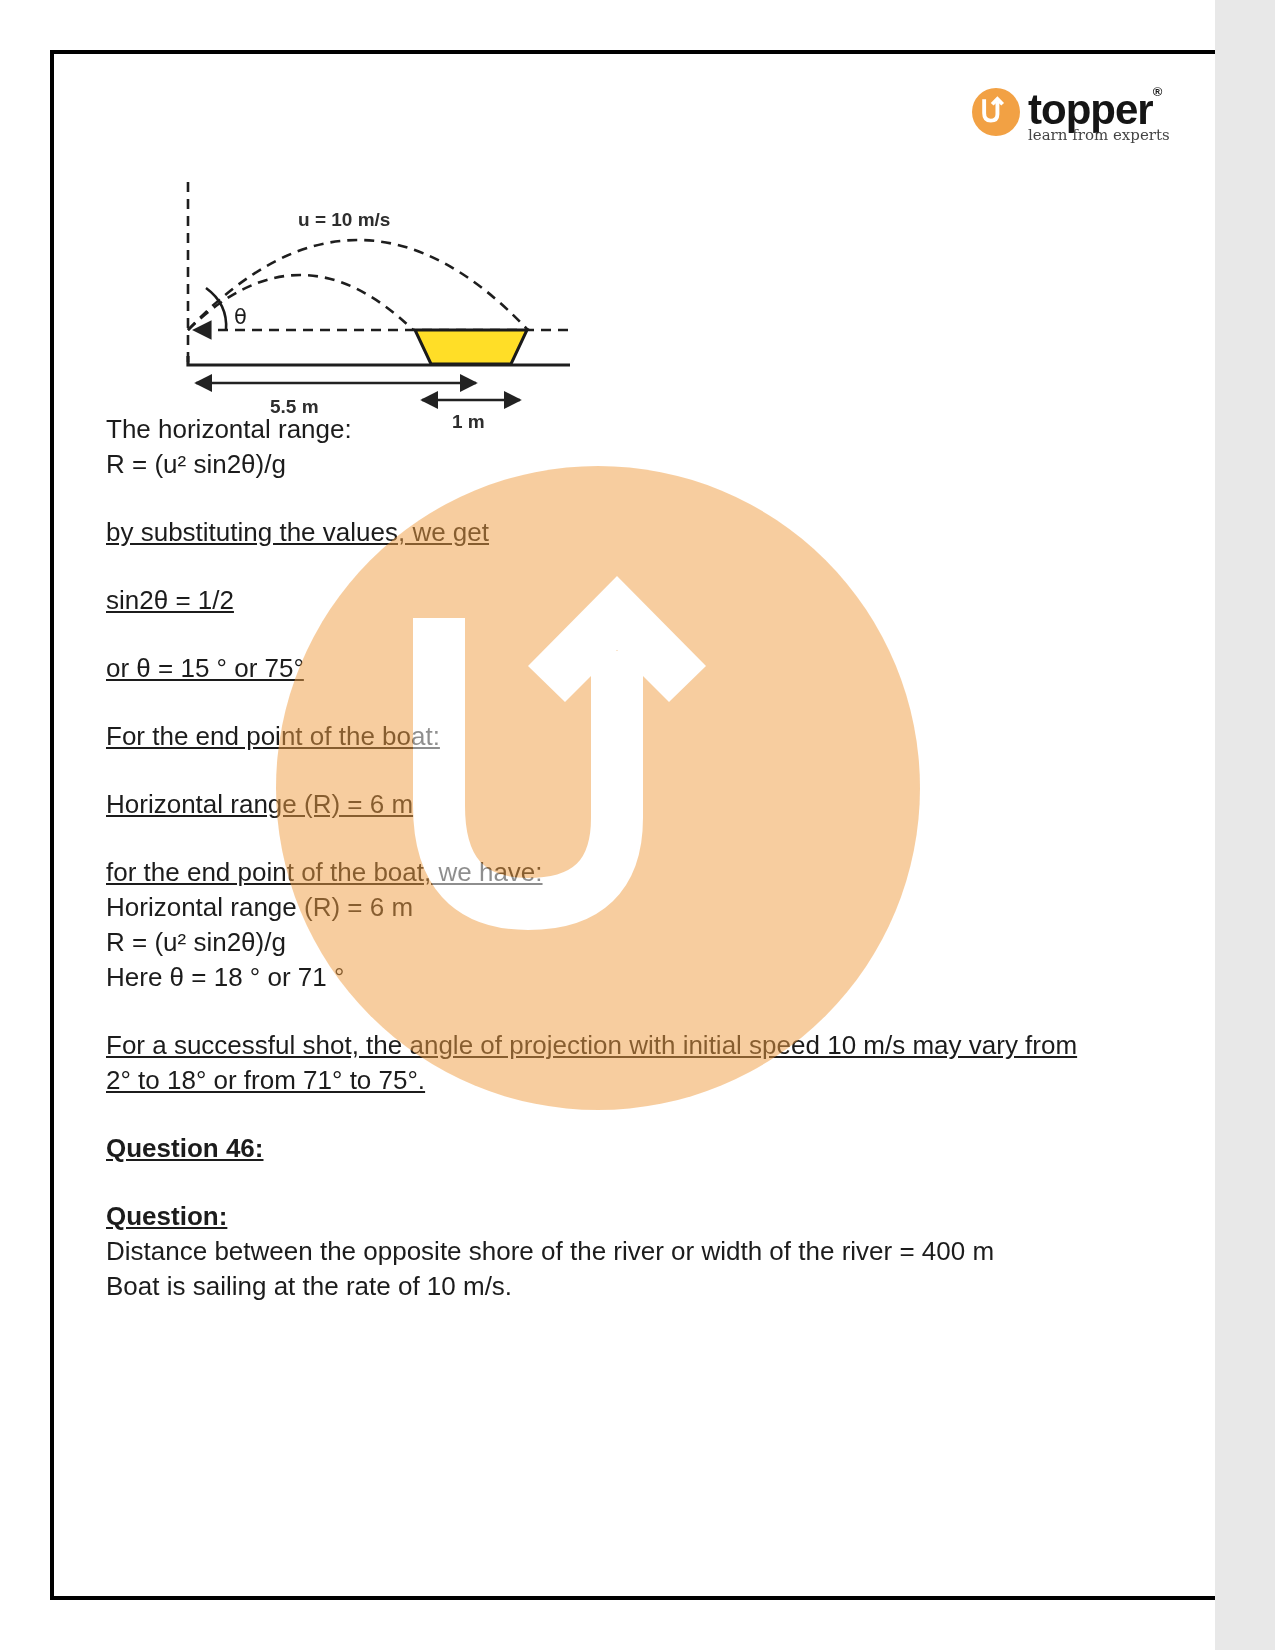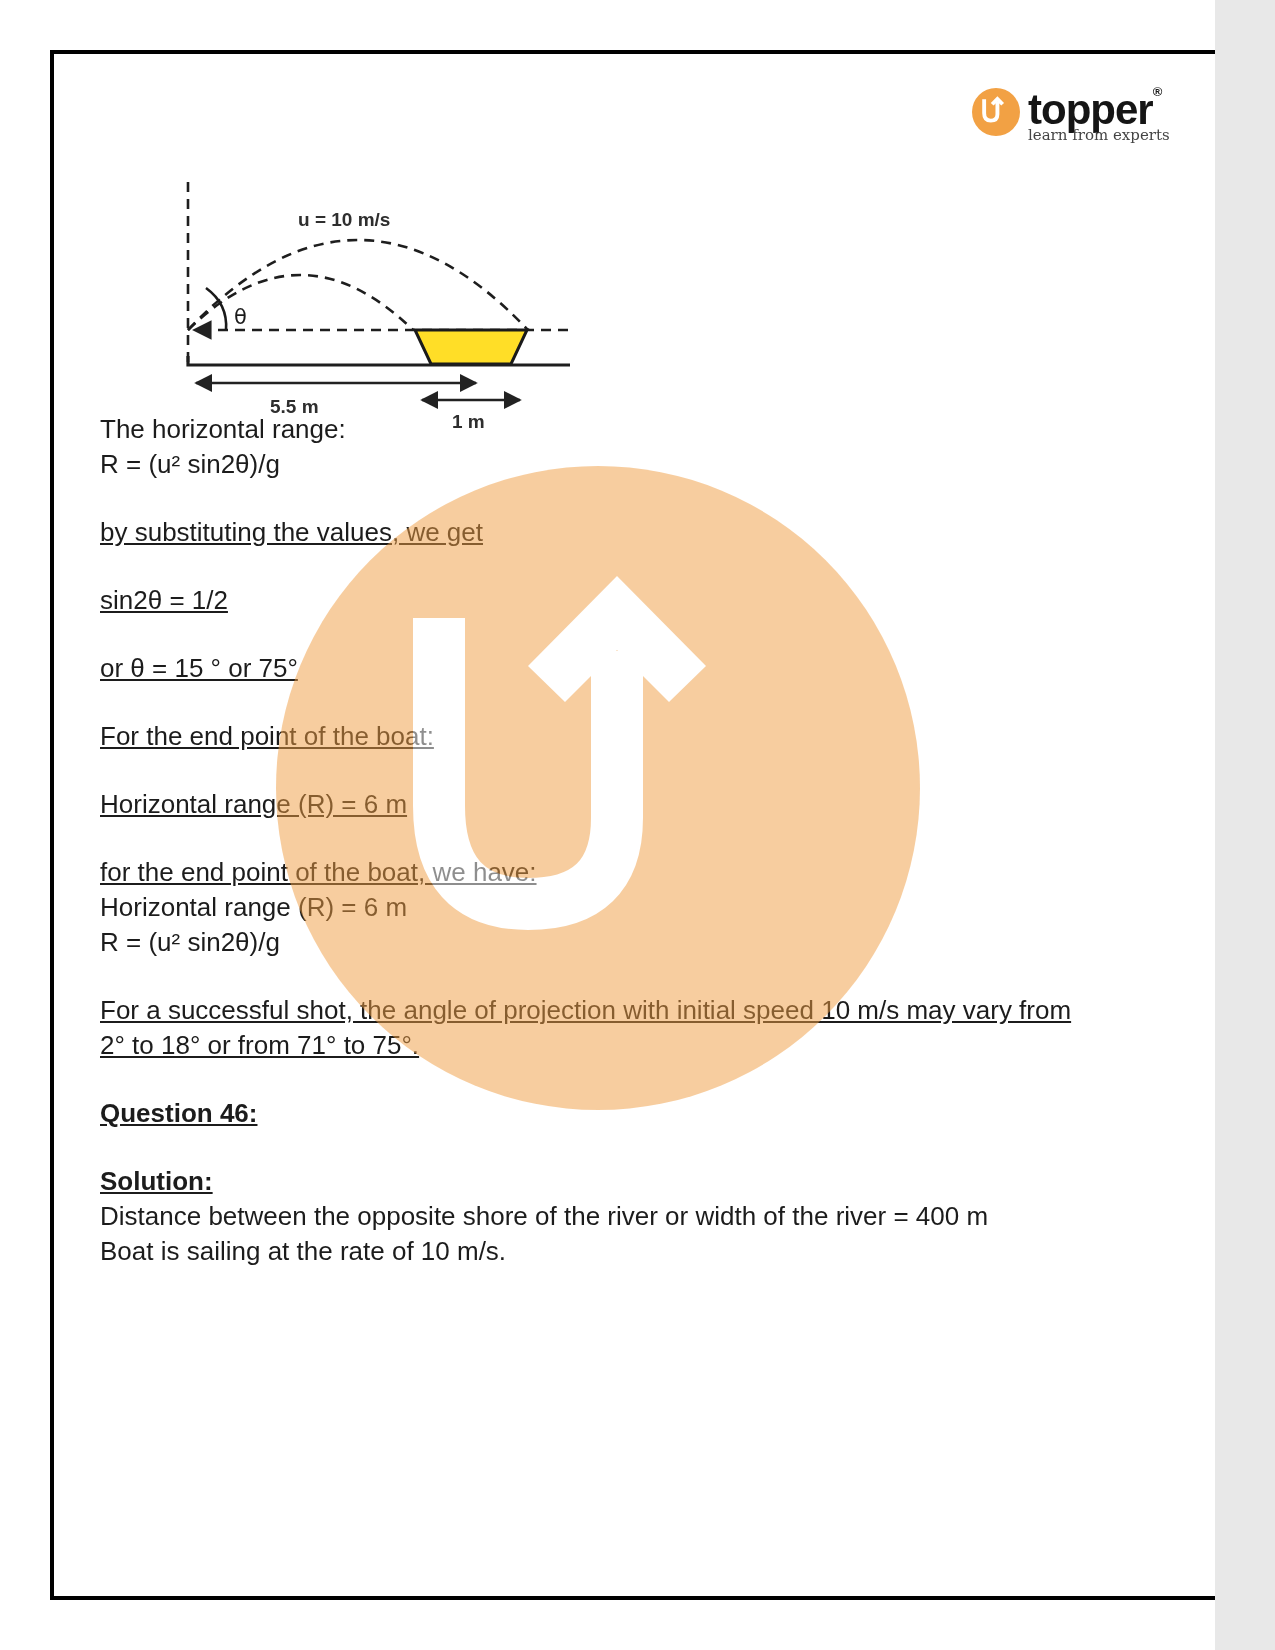--- a/index.html
+++ b/index.html
@@ -25,7 +25,7 @@
   .theta-label { font-family:"DejaVu Sans", sans-serif; font-size:21px; fill:#1a1a1a; }
   
   .content {
-    position:absolute; left:100px; top:412px; width:990px; z-index:2;
+    position:absolute; left:106px; top:412px; width:990px; z-index:2;
     font-size:26px; line-height:35px; color:#1c1c1c;
   }
   .content p { margin:0; }

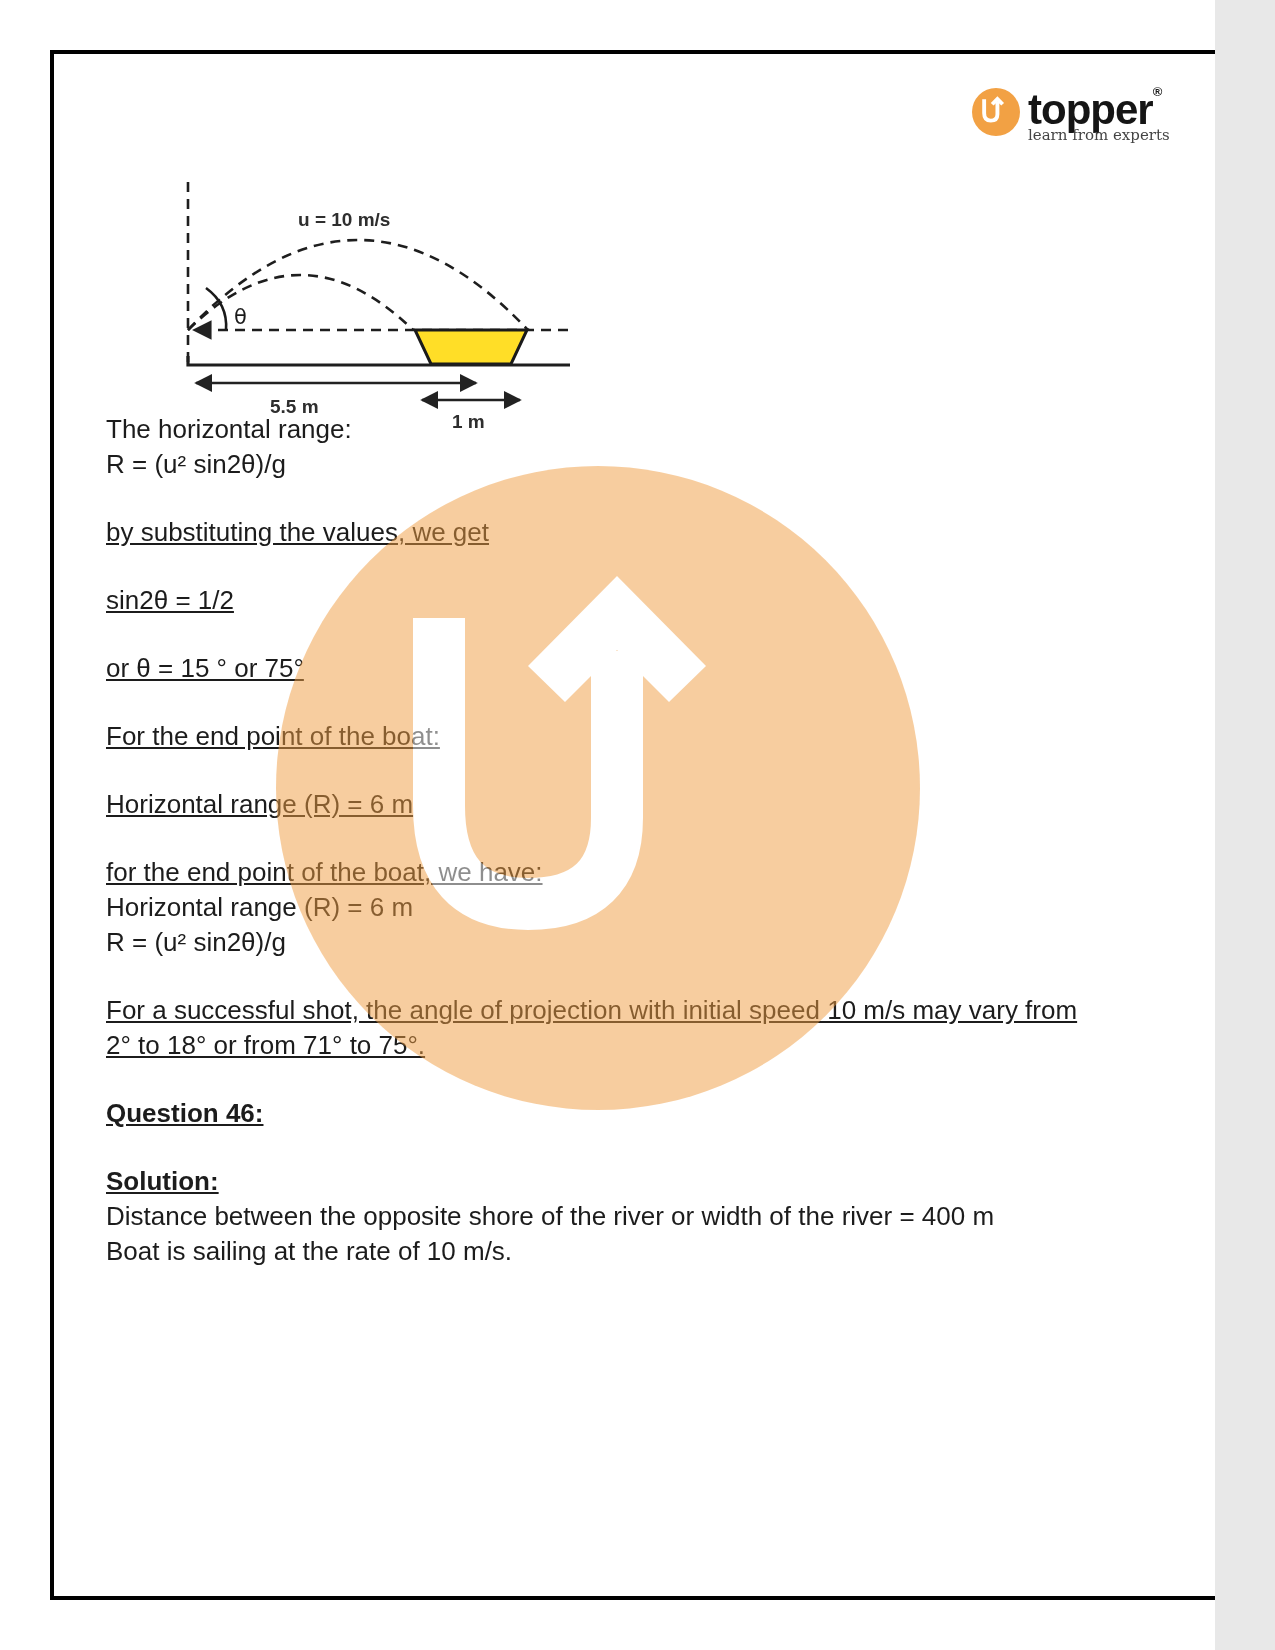--- a/index.html
+++ b/index.html
@@ -105,6 +105,7 @@
         <p class="line gap">for the end point of the boat, we have:</p>
         <p class="line">Horizontal range (R) = 6 m</p>
         <p class="line">R = (u² sin2θ)/g</p>
+        <p class="line">Here θ = 18 ° or 71 °</p>
         <p class="line gap">For a successful shot, the angle of projection with initial speed 10 m/s may vary from 2° to 18° or from 71° to 75°.</p>
         <p class="line gap bold">Question 46:</p>
         <p class="line gap bold">Solution:</p>

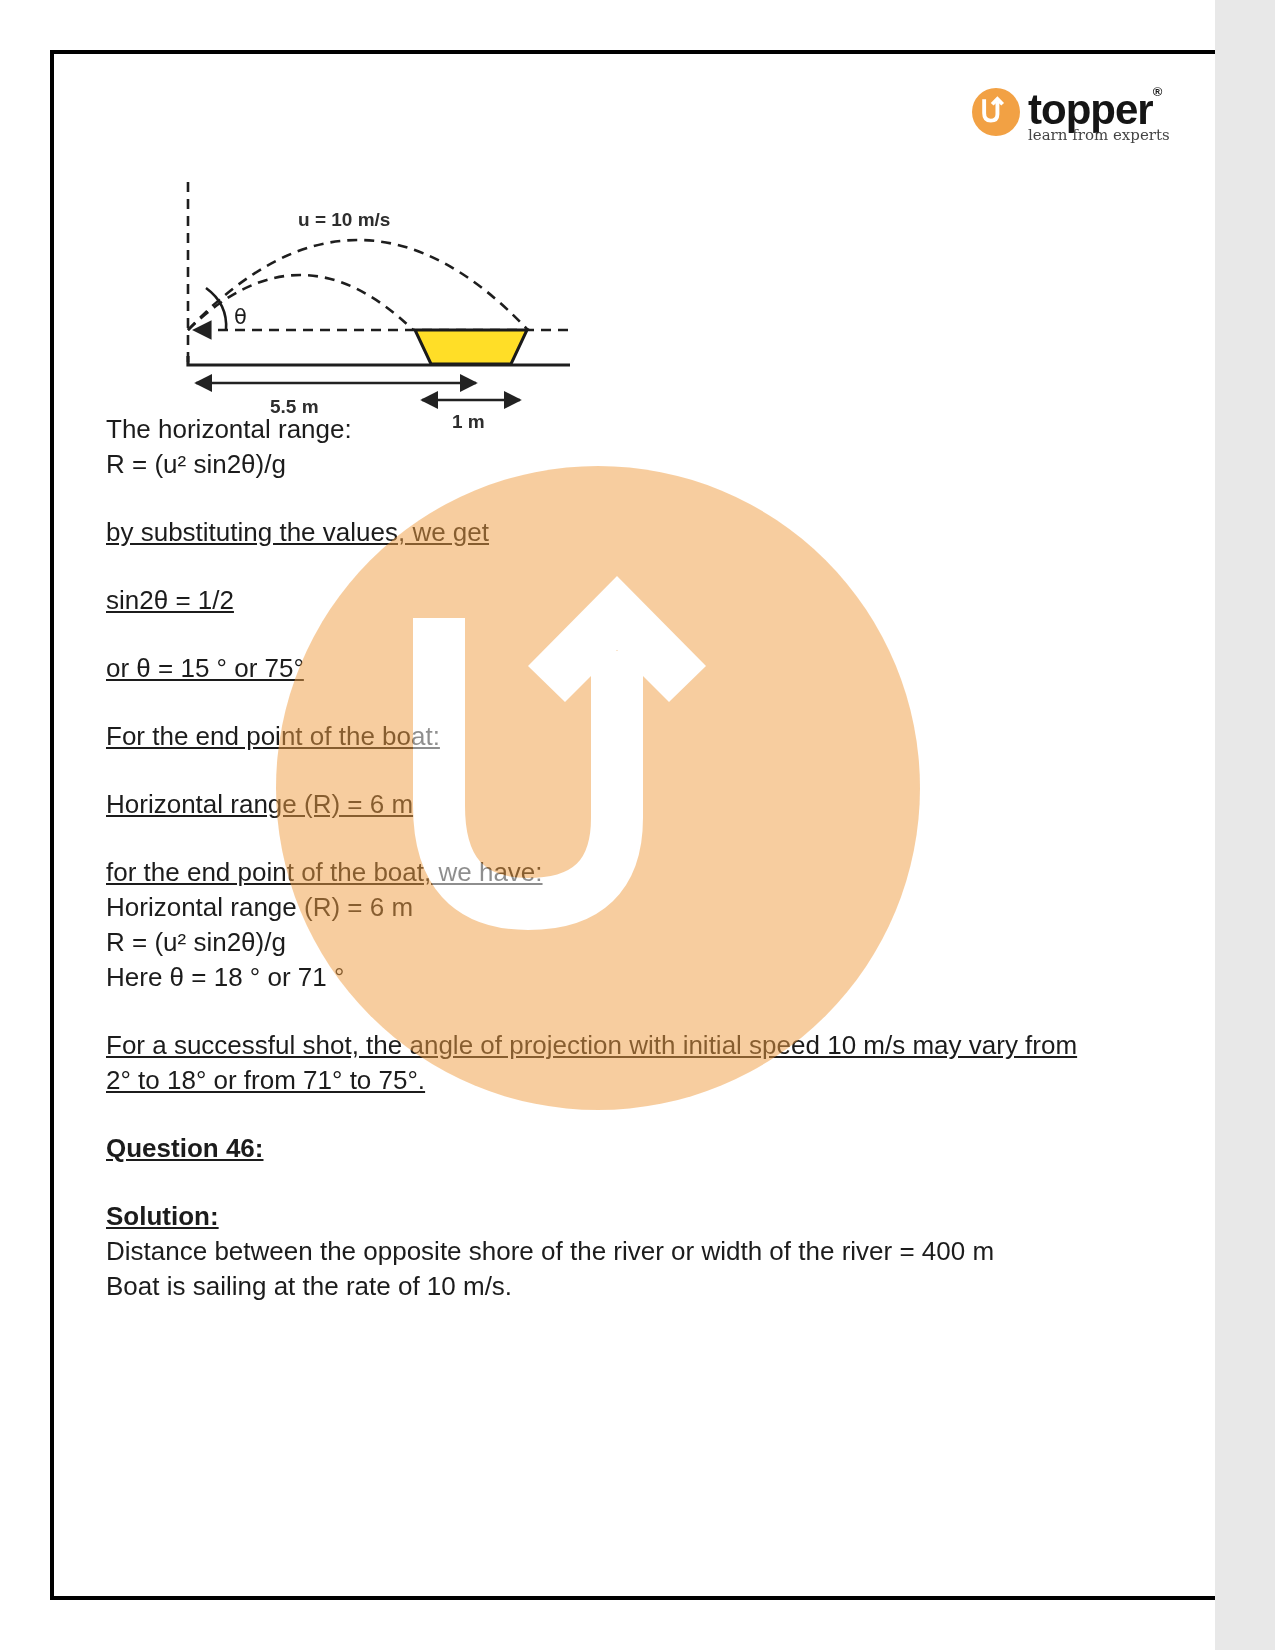--- a/index.html
+++ b/index.html
@@ -108,7 +108,7 @@
         <p class="line">Here θ = 18 ° or 71 °</p>
         <p class="line gap">For a successful shot, the angle of projection with initial speed 10 m/s may vary from 2° to 18° or from 71° to 75°.</p>
         <p class="line gap bold">Question 46:</p>
-        <p class="line gap bold">Solution:</p>
+        <p class="line gap bold">Question:</p>
         <p class="line">Distance between the opposite shore of the river or width of the river = 400 m</p>
         <p class="line">Boat is sailing at the rate of 10 m/s.</p>
       </div>

